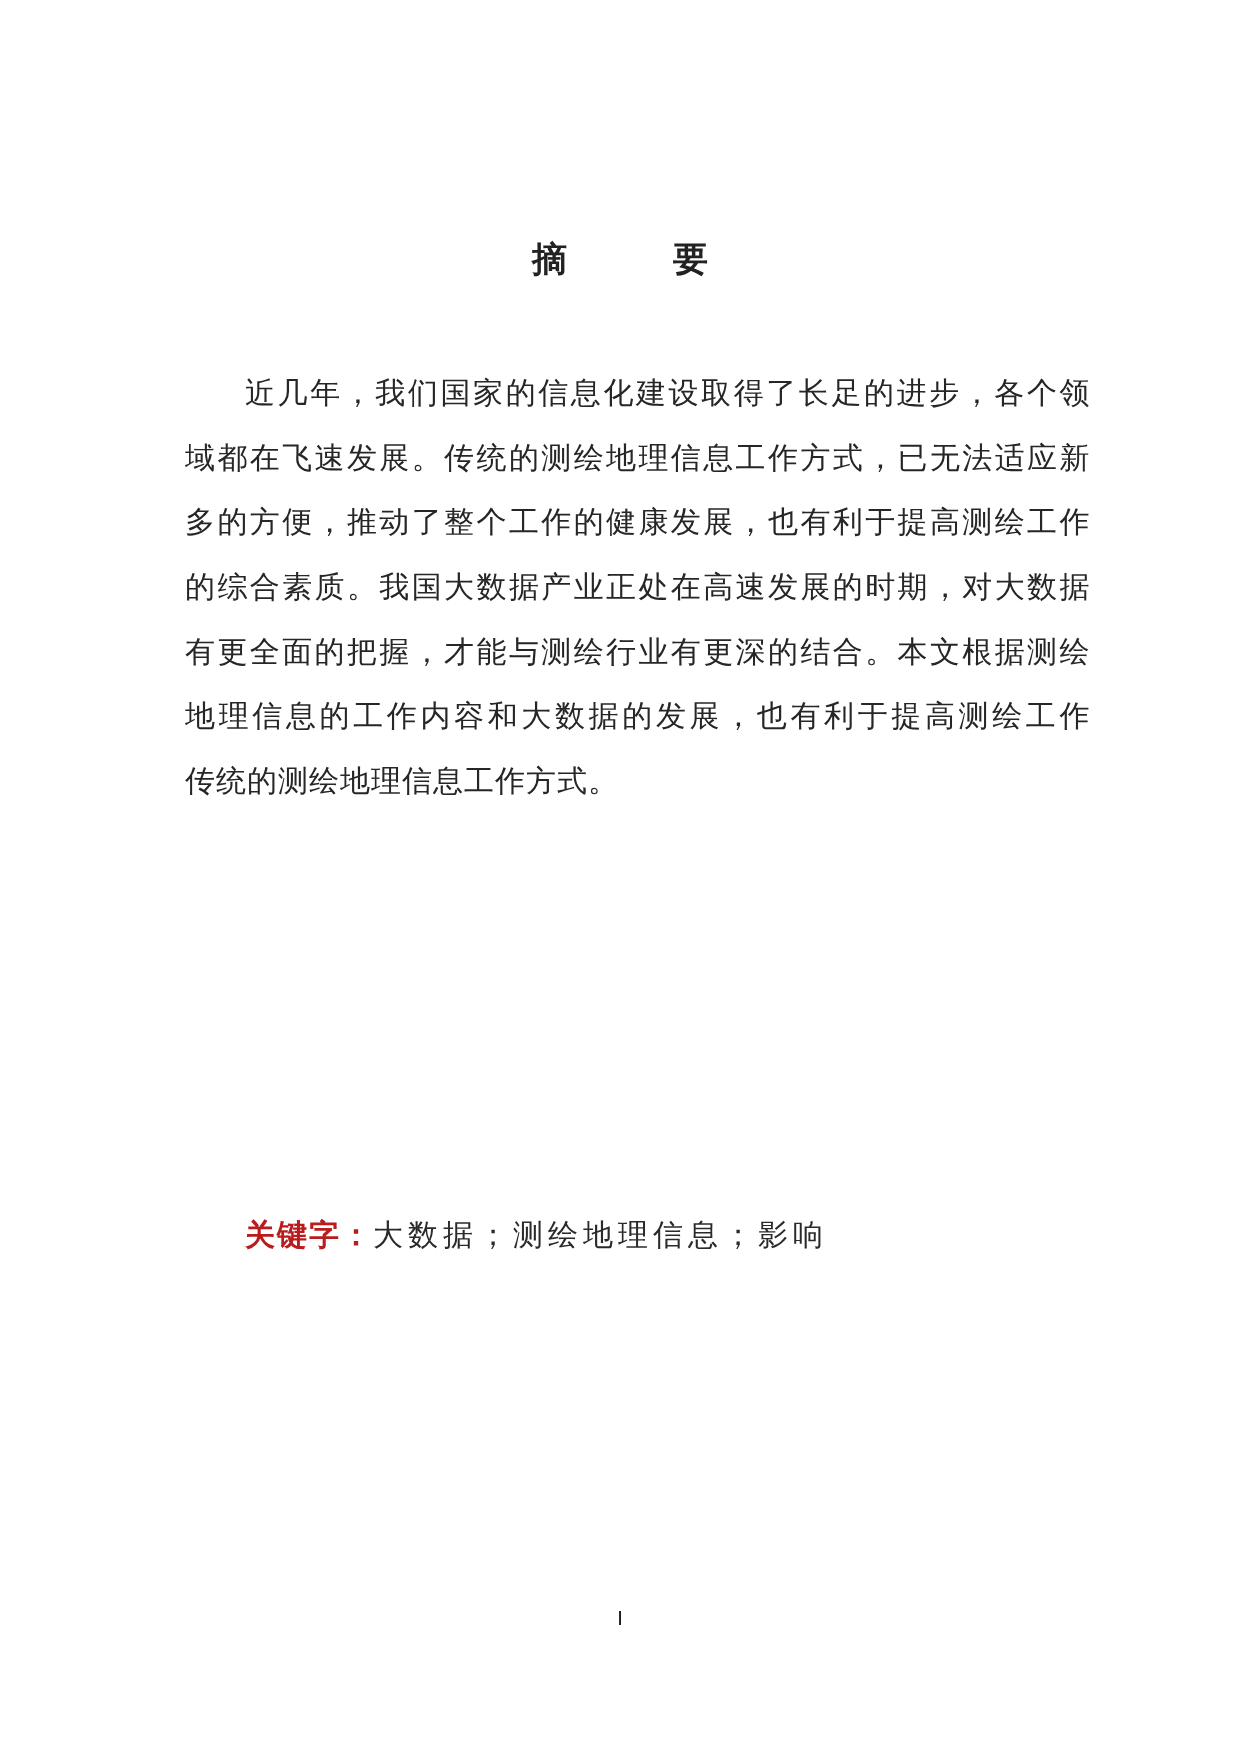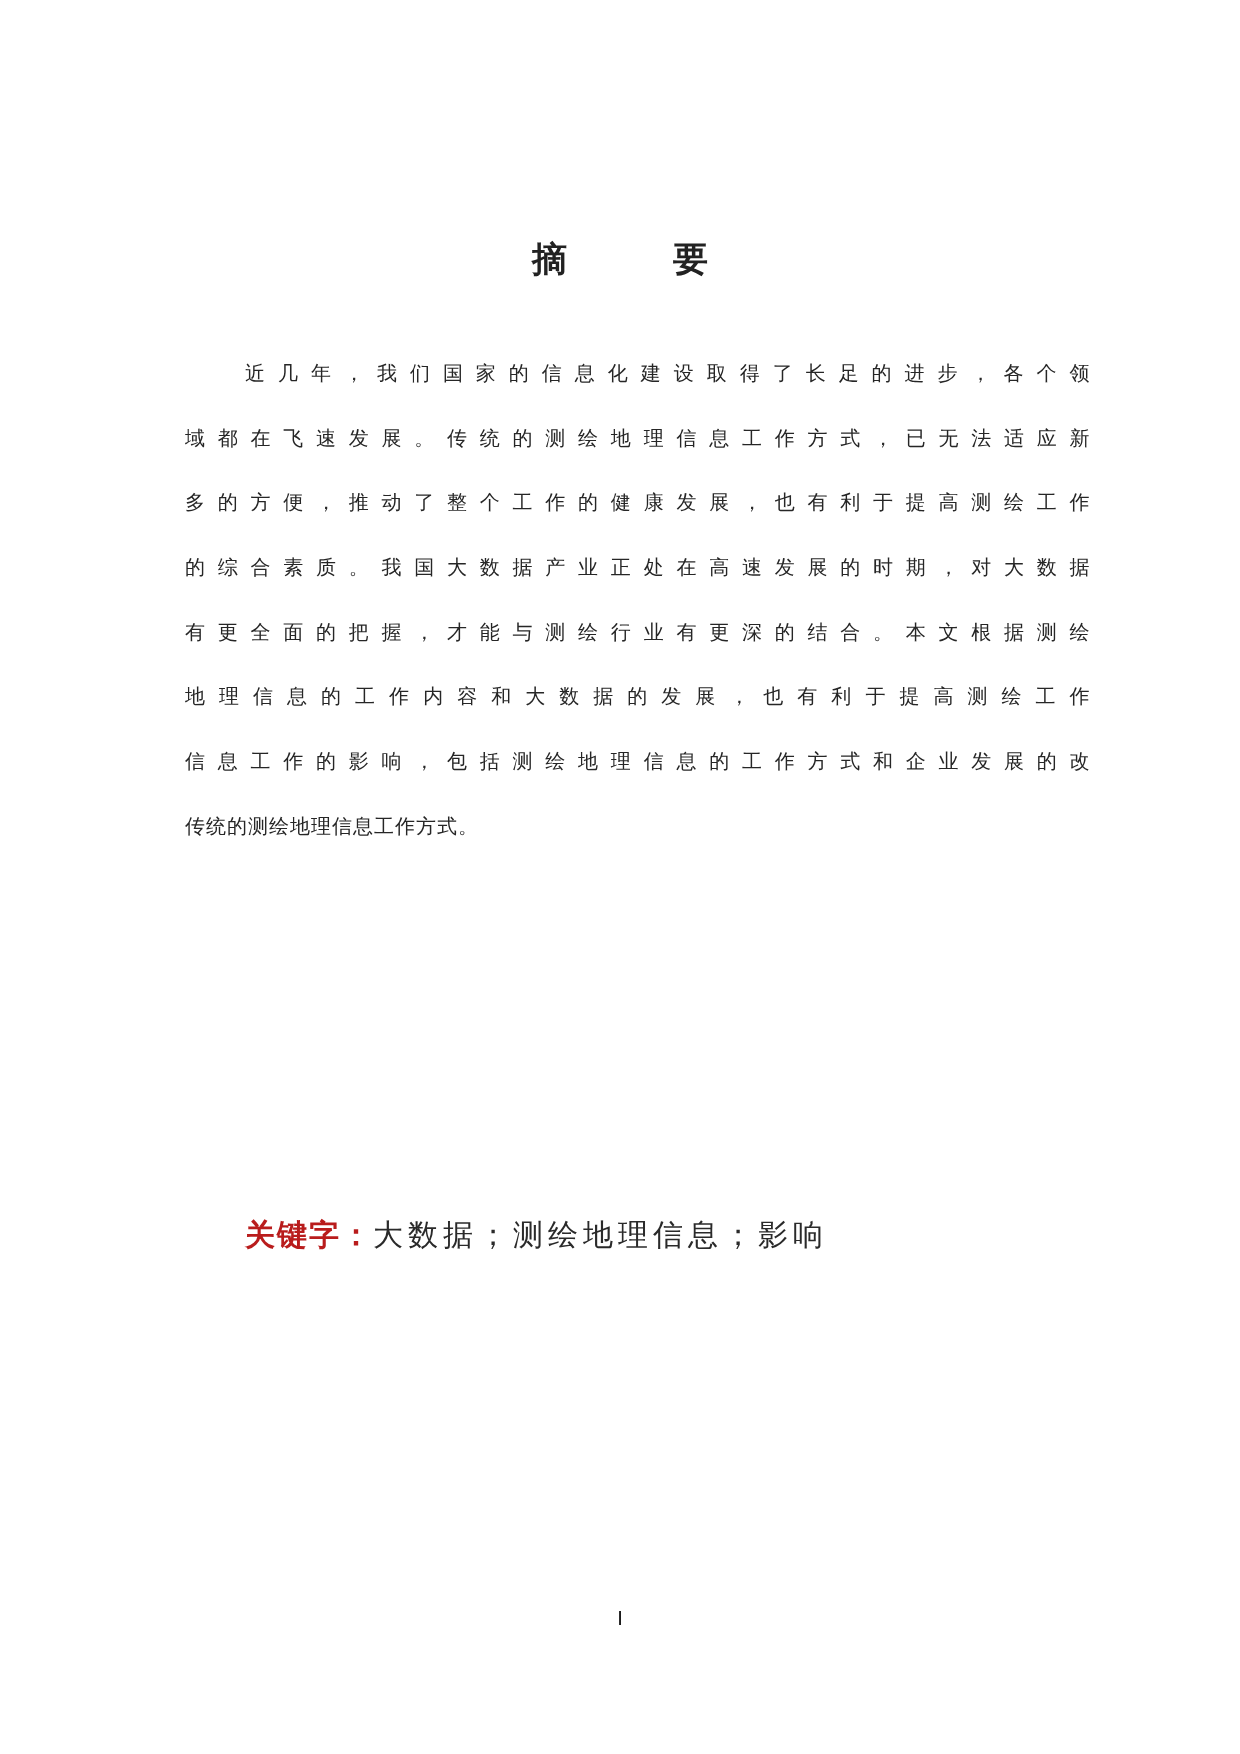--- a/index.html
+++ b/index.html
@@ -36,9 +36,9 @@
   .abstract {
     position: absolute;
     left: 185px;
-    top: 341px;
+    top: 361px;
     width: 905px;
-    font-size: 20px;
+    font-size: 30px;
   }
   .line {
     height: 64.7px;

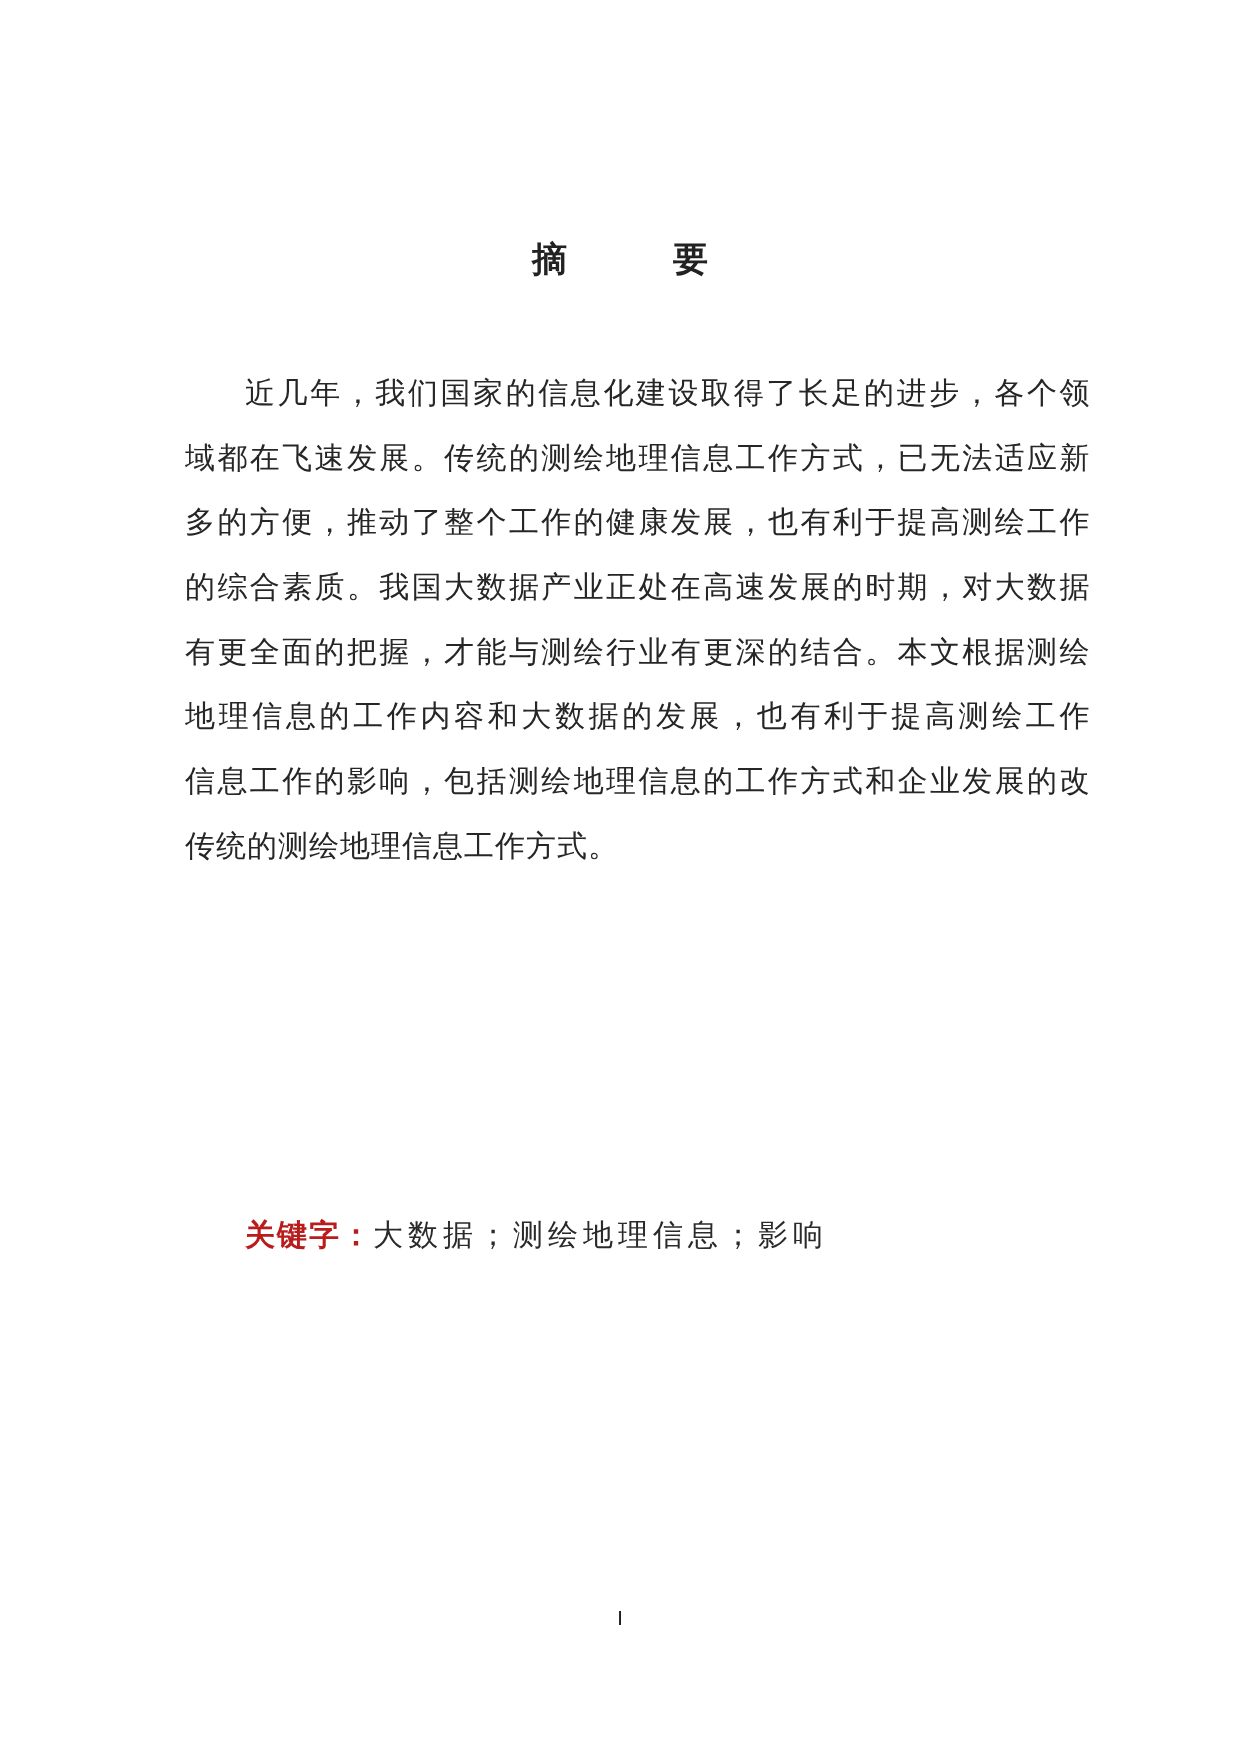--- a/index.html
+++ b/index.html
@@ -107,7 +107,6 @@
     <div class="line">的综合素质。我国大数据产业正处在高速发展的时期，对大数据</div>
     <div class="line">有更全面的把握，才能与测绘行业有更深的结合。本文根据测绘</div>
     <div class="line">地理信息的工作内容和大数据的发展，也有利于提高测绘工作</div>
-    <div class="line">信息工作的影响，包括测绘地理信息的工作方式和企业发展的改</div>
     <div class="line line-last">传统的测绘地理信息工作方式。</div>
   </div>
 

